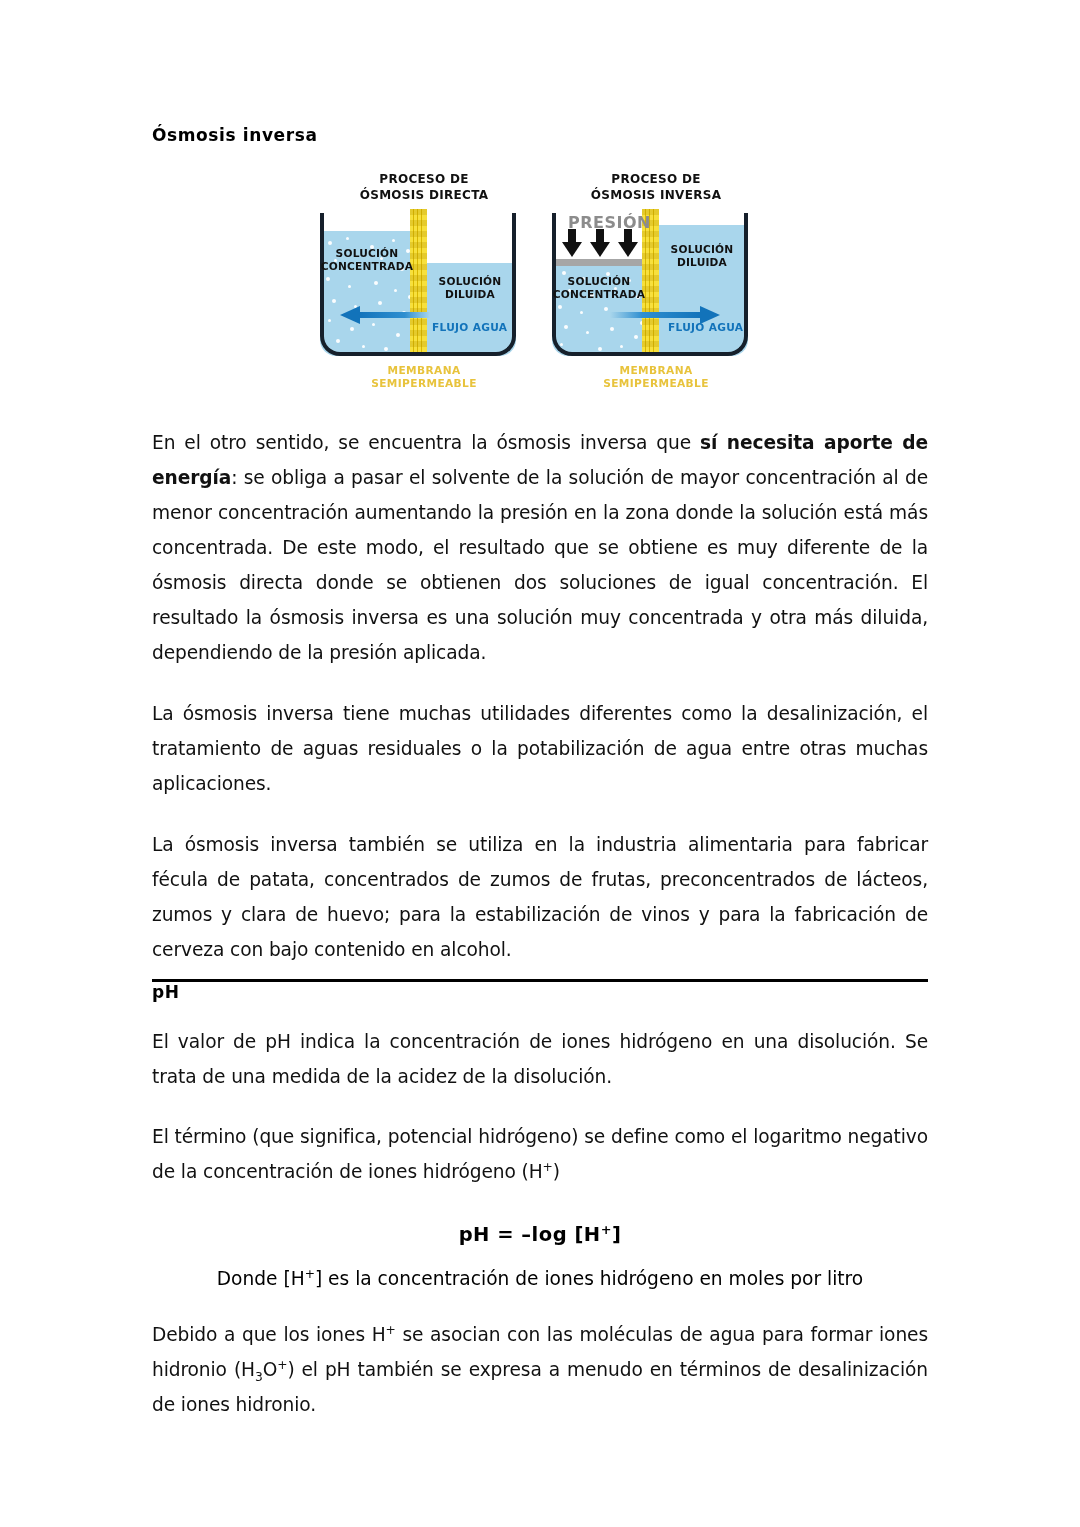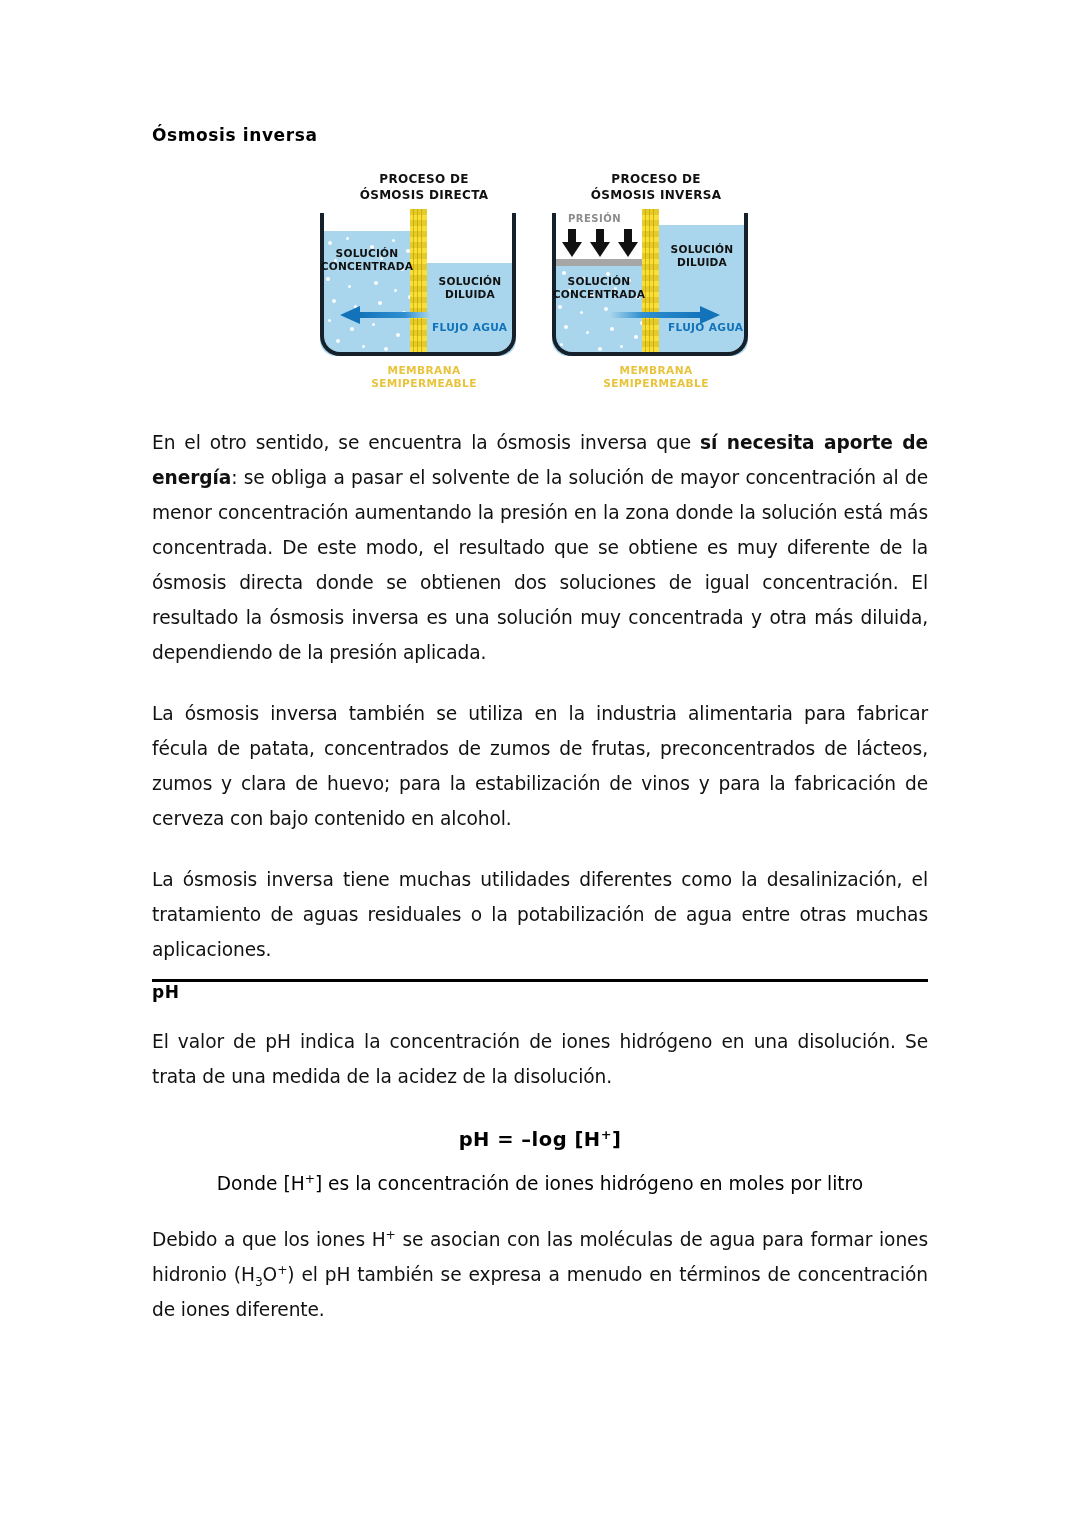--- a/index.html
+++ b/index.html
@@ -221,7 +221,7 @@
     position: absolute;
     font-family: "DejaVu Sans", sans-serif;
     font-weight: bold;
-    font-size: 10px;
+    font-size: 16px;
     letter-spacing: 0.5px;
     color: #8c8c8c;
   }

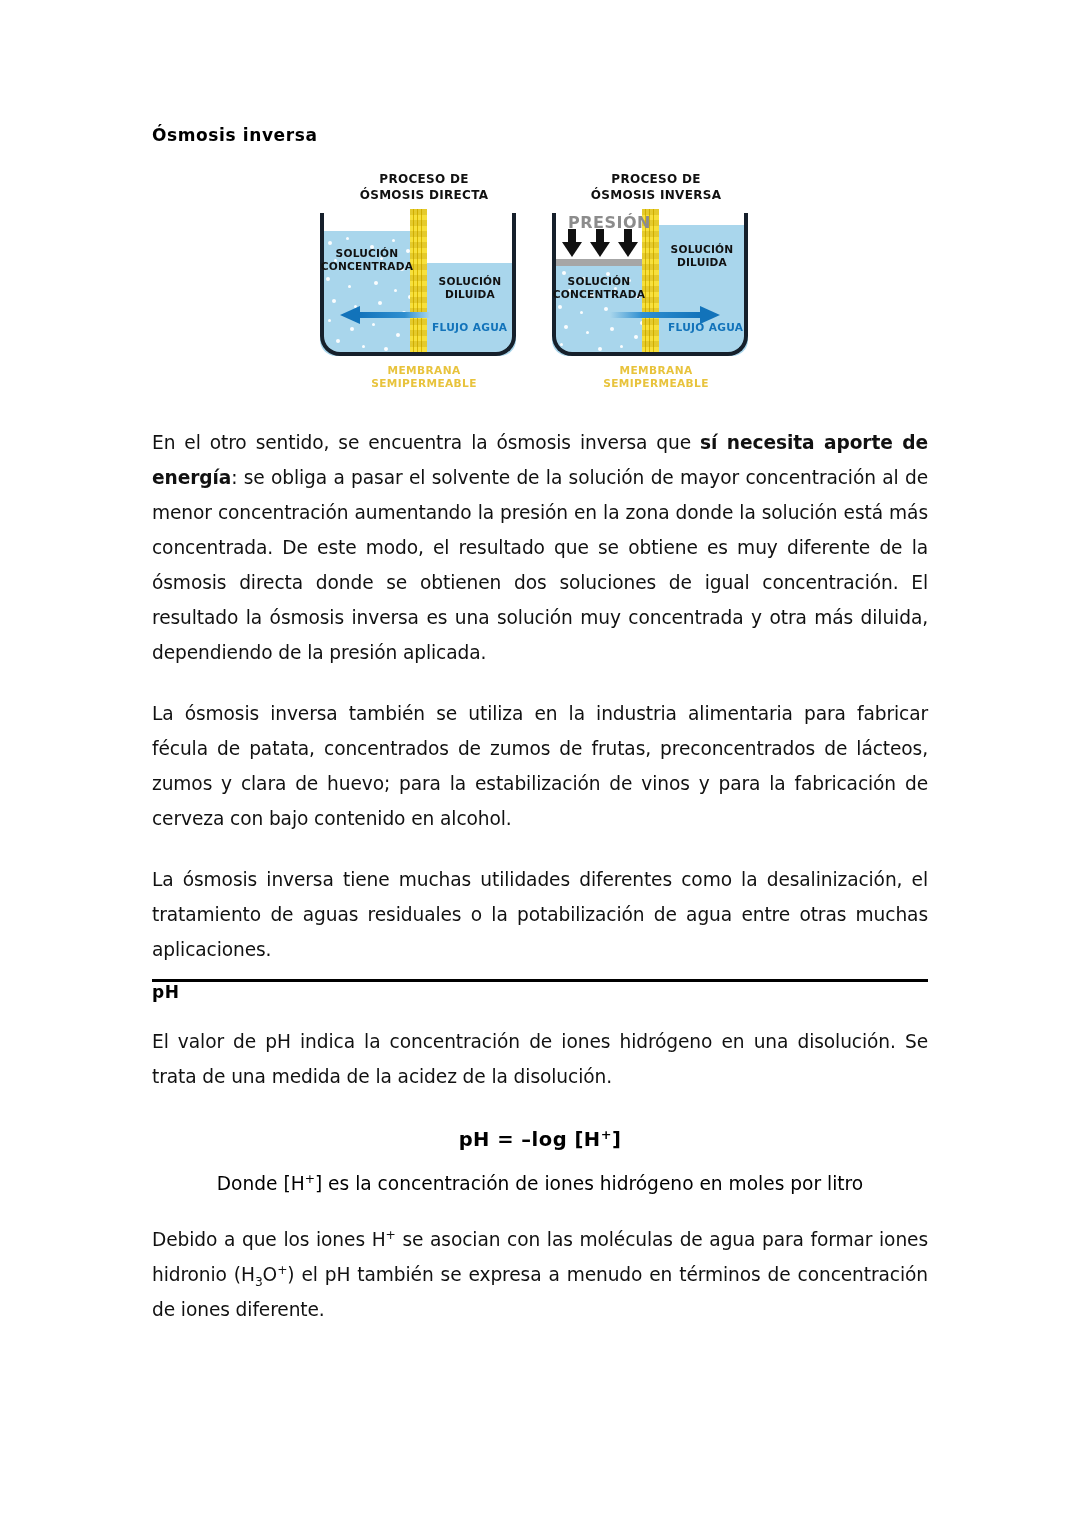--- a/index.html
+++ b/index.html
@@ -446,9 +446,9 @@
 
     <p class="body-text"><span>En el otro sentido, se encuentra la ósmosis inversa que </span><b>sí necesita aporte de energía</b><span>: se obliga a pasar el solvente de la solución de mayor concentración al de menor concentración aumentando la presión en la zona donde la solución está más concentrada. De este modo, el resultado que se obtiene es muy diferente de la ósmosis directa donde se obtienen dos soluciones de igual concentración. El resultado la ósmosis inversa es una solución muy concentrada y otra más diluida, dependiendo de la presión aplicada.</span></p>
 
+    <p class="body-text" style="margin-top:26px;">La ósmosis inversa tiene muchas utilidades diferentes como la desalinización, el tratamiento de aguas residuales o la potabilización de agua entre otras muchas aplicaciones.</p>
+
     <p class="body-text" style="margin-top:26px;">La ósmosis inversa también se utiliza en la industria alimentaria para fabricar fécula de patata, concentrados de zumos de frutas, preconcentrados de lácteos, zumos y clara de huevo; para la estabilización de vinos y para la fabricación de cerveza con bajo contenido en alcohol.</p>
-
-    <p class="body-text" style="margin-top:26px;">La ósmosis inversa tiene muchas utilidades diferentes como la desalinización, el tratamiento de aguas residuales o la potabilización de agua entre otras muchas aplicaciones.</p>
 
 
     <div class="rule" style="margin-top:12px;"></div>

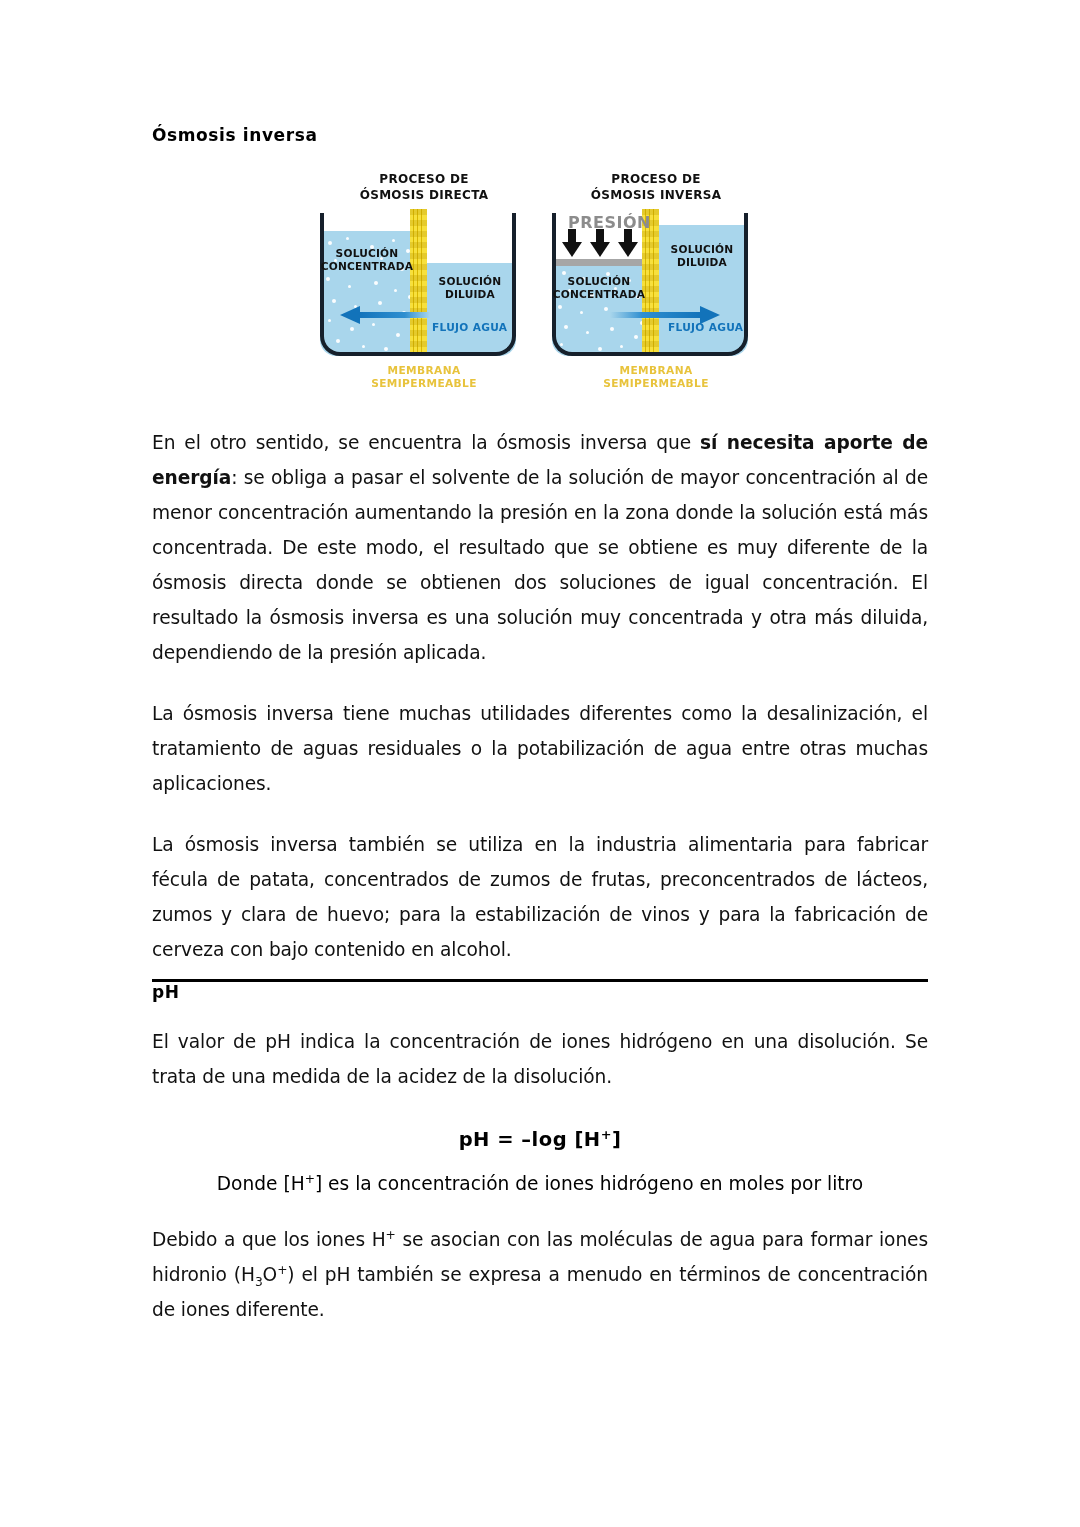--- a/index.html
+++ b/index.html
@@ -457,6 +457,7 @@
 
     <p class="body-text" style="margin-top:22px;">El valor de pH indica la concentración de iones hidrógeno en una disolución. Se trata de una medida de la acidez de la disolución.</p>
 
+    <p class="body-text" style="margin-top:25px;"><span>El término (que significa, potencial hidrógeno) se define como el logaritmo negativo de la concentración de iones hidrógeno (H</span><sup>+</sup><span>)</span></p>
 
     <p class="formula" style="margin-top:34px;"><span>pH = –log [H</span><sup>+</sup><span>]</span></p>
 

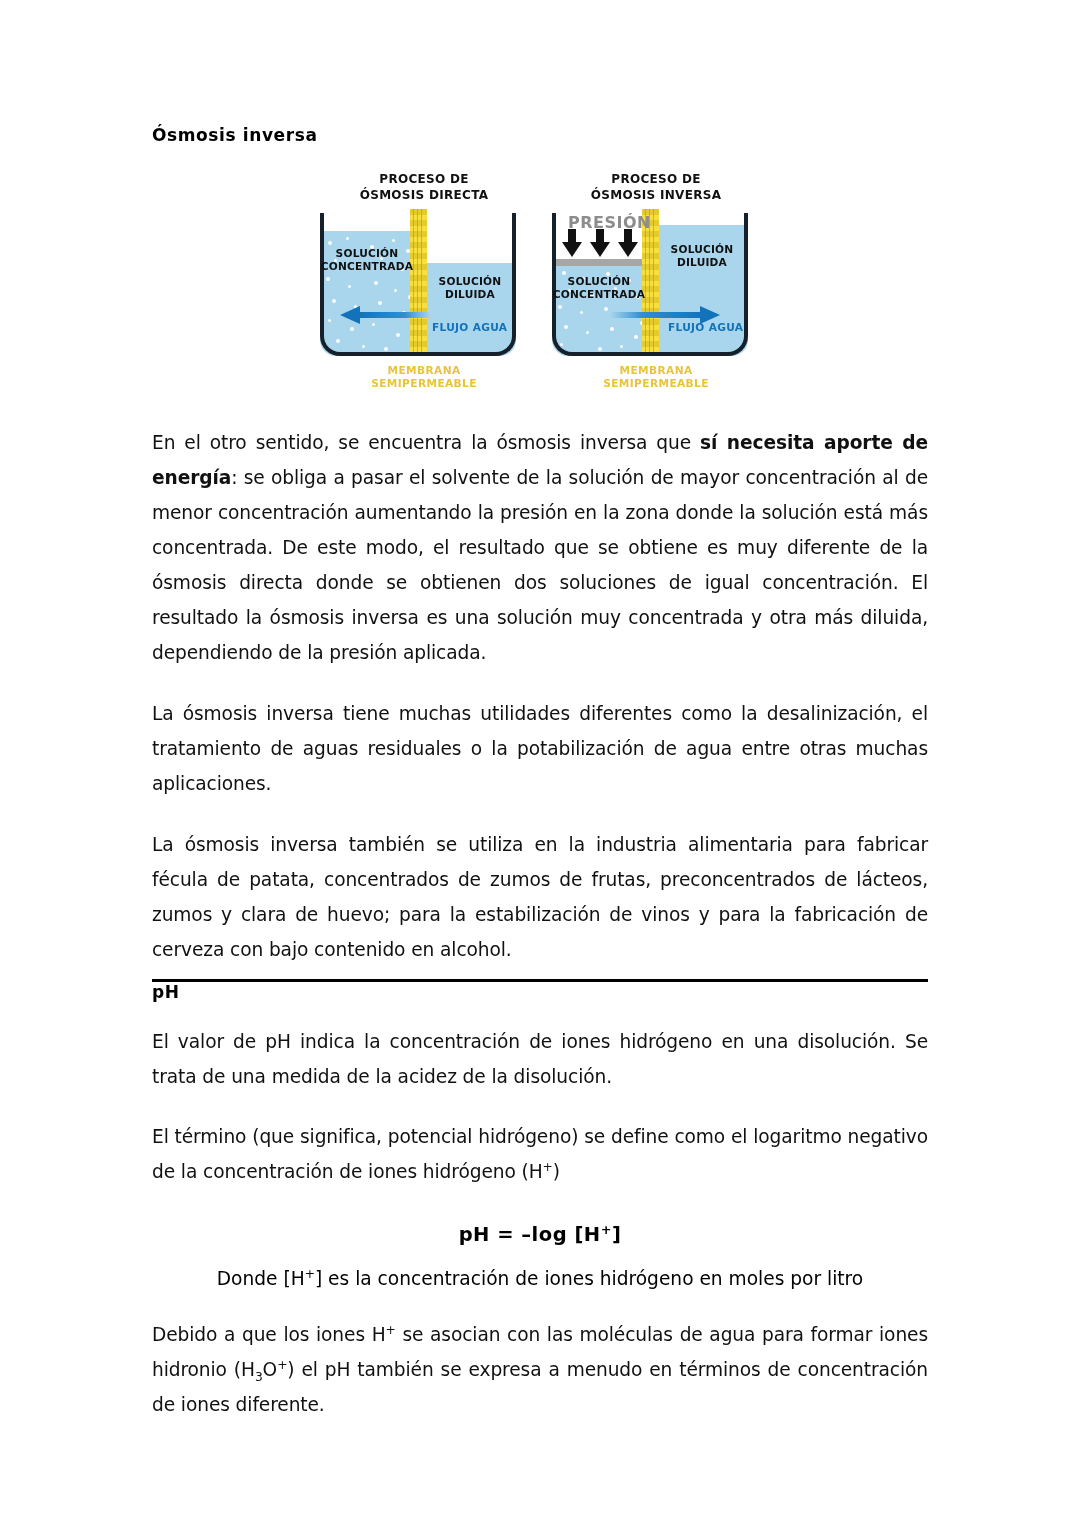--- a/index.html
+++ b/index.html
@@ -463,7 +463,7 @@
 
     <p class="centered-note" style="margin-top:22px;"><span>Donde [H</span><sup>+</sup><span>] es la concentración de iones hidrógeno en moles por litro</span></p>
 
-    <p class="body-text" style="margin-top:28px;"><span>Debido a que los iones H</span><sup>+</sup><span> se asocian con las moléculas de agua para formar iones hidronio (H</span><sub>3</sub><span>O</span><sup>+</sup><span>) el pH también se expresa a menudo en términos de concentración de iones diferente.</span></p>
+    <p class="body-text" style="margin-top:28px;"><span>Debido a que los iones H</span><sup>+</sup><span> se asocian con las moléculas de agua para formar iones hidronio (H</span><sub>3</sub><span>O</span><sup>+</sup><span>) el pH también se expresa a menudo en términos de desalinización de iones hidronio.</span></p>
 
   </div>
 </div>

